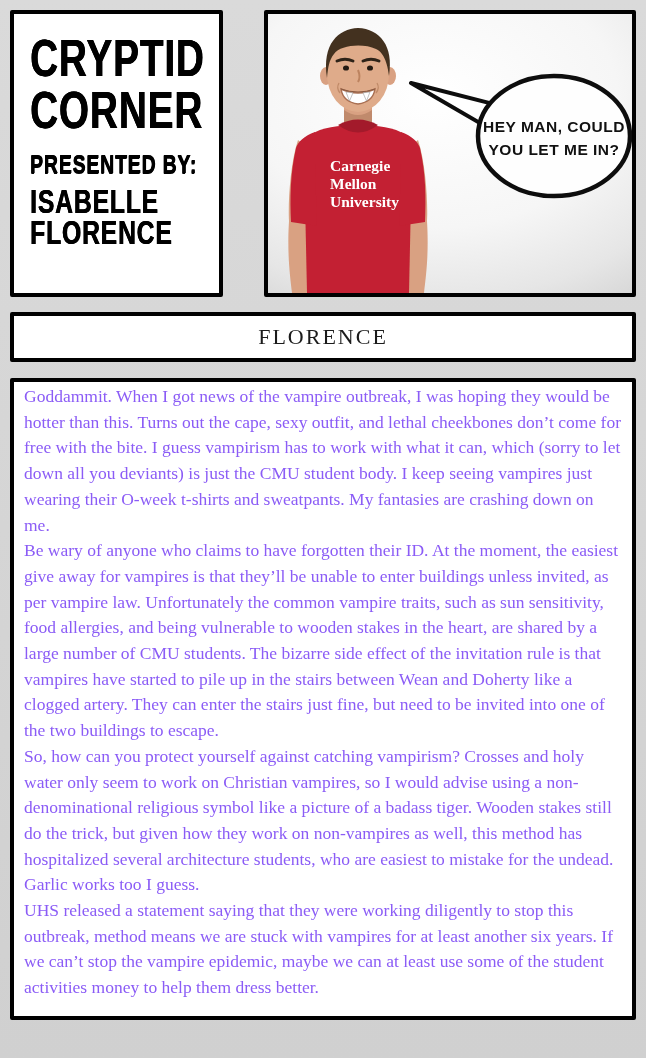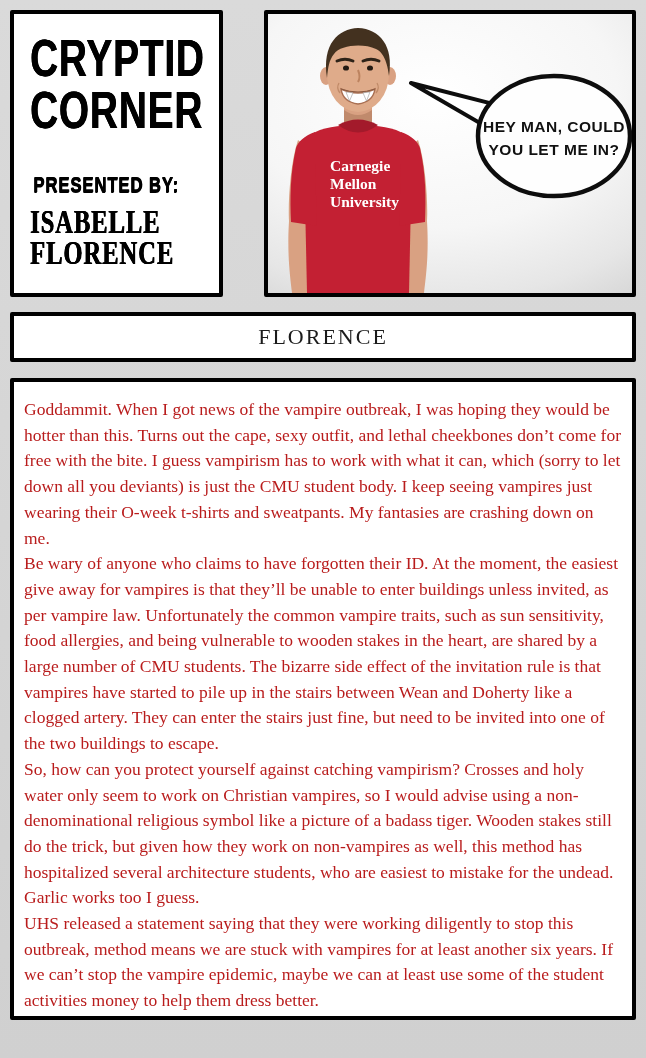--- a/index.html
+++ b/index.html
@@ -35,7 +35,7 @@
   }
   .scary-line { display:block; transform:scale(.88,1.18); transform-origin:left center; white-space:nowrap; }
   .cryptid-title { font-size:44px; line-height:52px; margin-top:6px; }
-  .presented { font-size:19px; line-height:26px; margin-top:36px;text-align:center; }
+  .presented { font-size:22px; line-height:26px; margin-top:16px; }
   .author { font-size:28px; line-height:31px; margin-top:8px;font-family:Liberation Serif, serif; }
   
   .photo-panel {

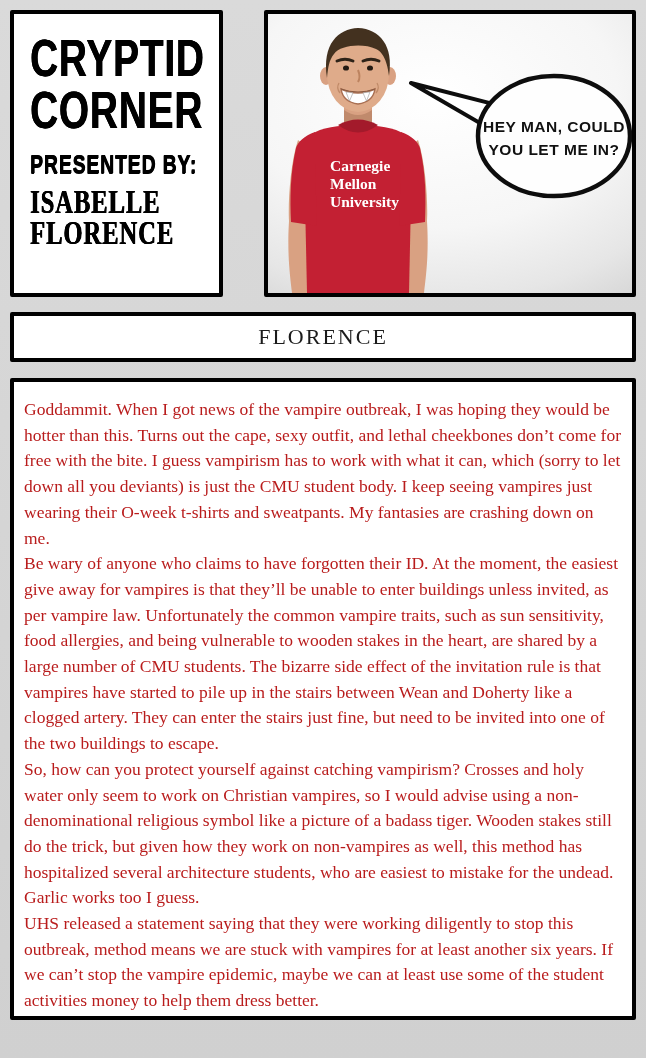--- a/index.html
+++ b/index.html
@@ -36,7 +36,7 @@
   .scary-line { display:block; transform:scale(.88,1.18); transform-origin:left center; white-space:nowrap; }
   .cryptid-title { font-size:44px; line-height:52px; margin-top:6px; }
   .presented { font-size:22px; line-height:26px; margin-top:16px; }
-  .author { font-size:28px; line-height:31px; margin-top:8px;font-family:Liberation Serif, serif; }
+  .author { font-size:28px; line-height:31px; margin-top:8px; }
   
   .photo-panel {
     width:402px; height:287px;

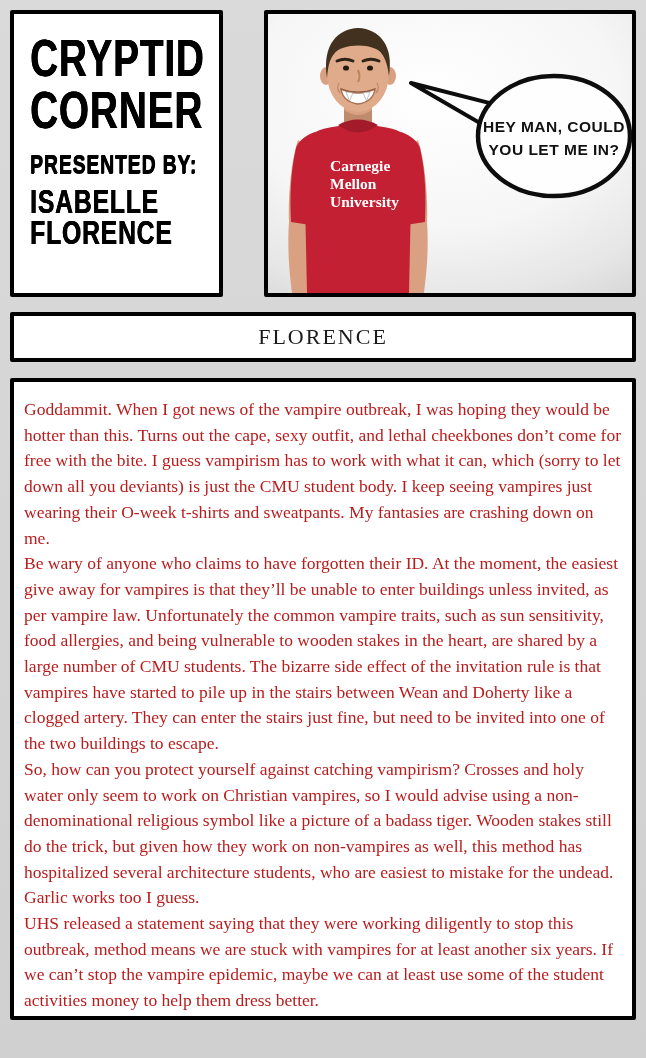--- a/index.html
+++ b/index.html
@@ -64,11 +64,11 @@
   
   .article-box {
     height:642px;
-    padding:15px 10px;
+    padding:2px 10px;
     font-family:"Liberation Serif", serif;
     font-size:17.5px;
     line-height:25.7px;
-    color:#b91c1c;
+    color:#8b5cf6;
   }
   .article-box p { margin:0; }
 </style>

